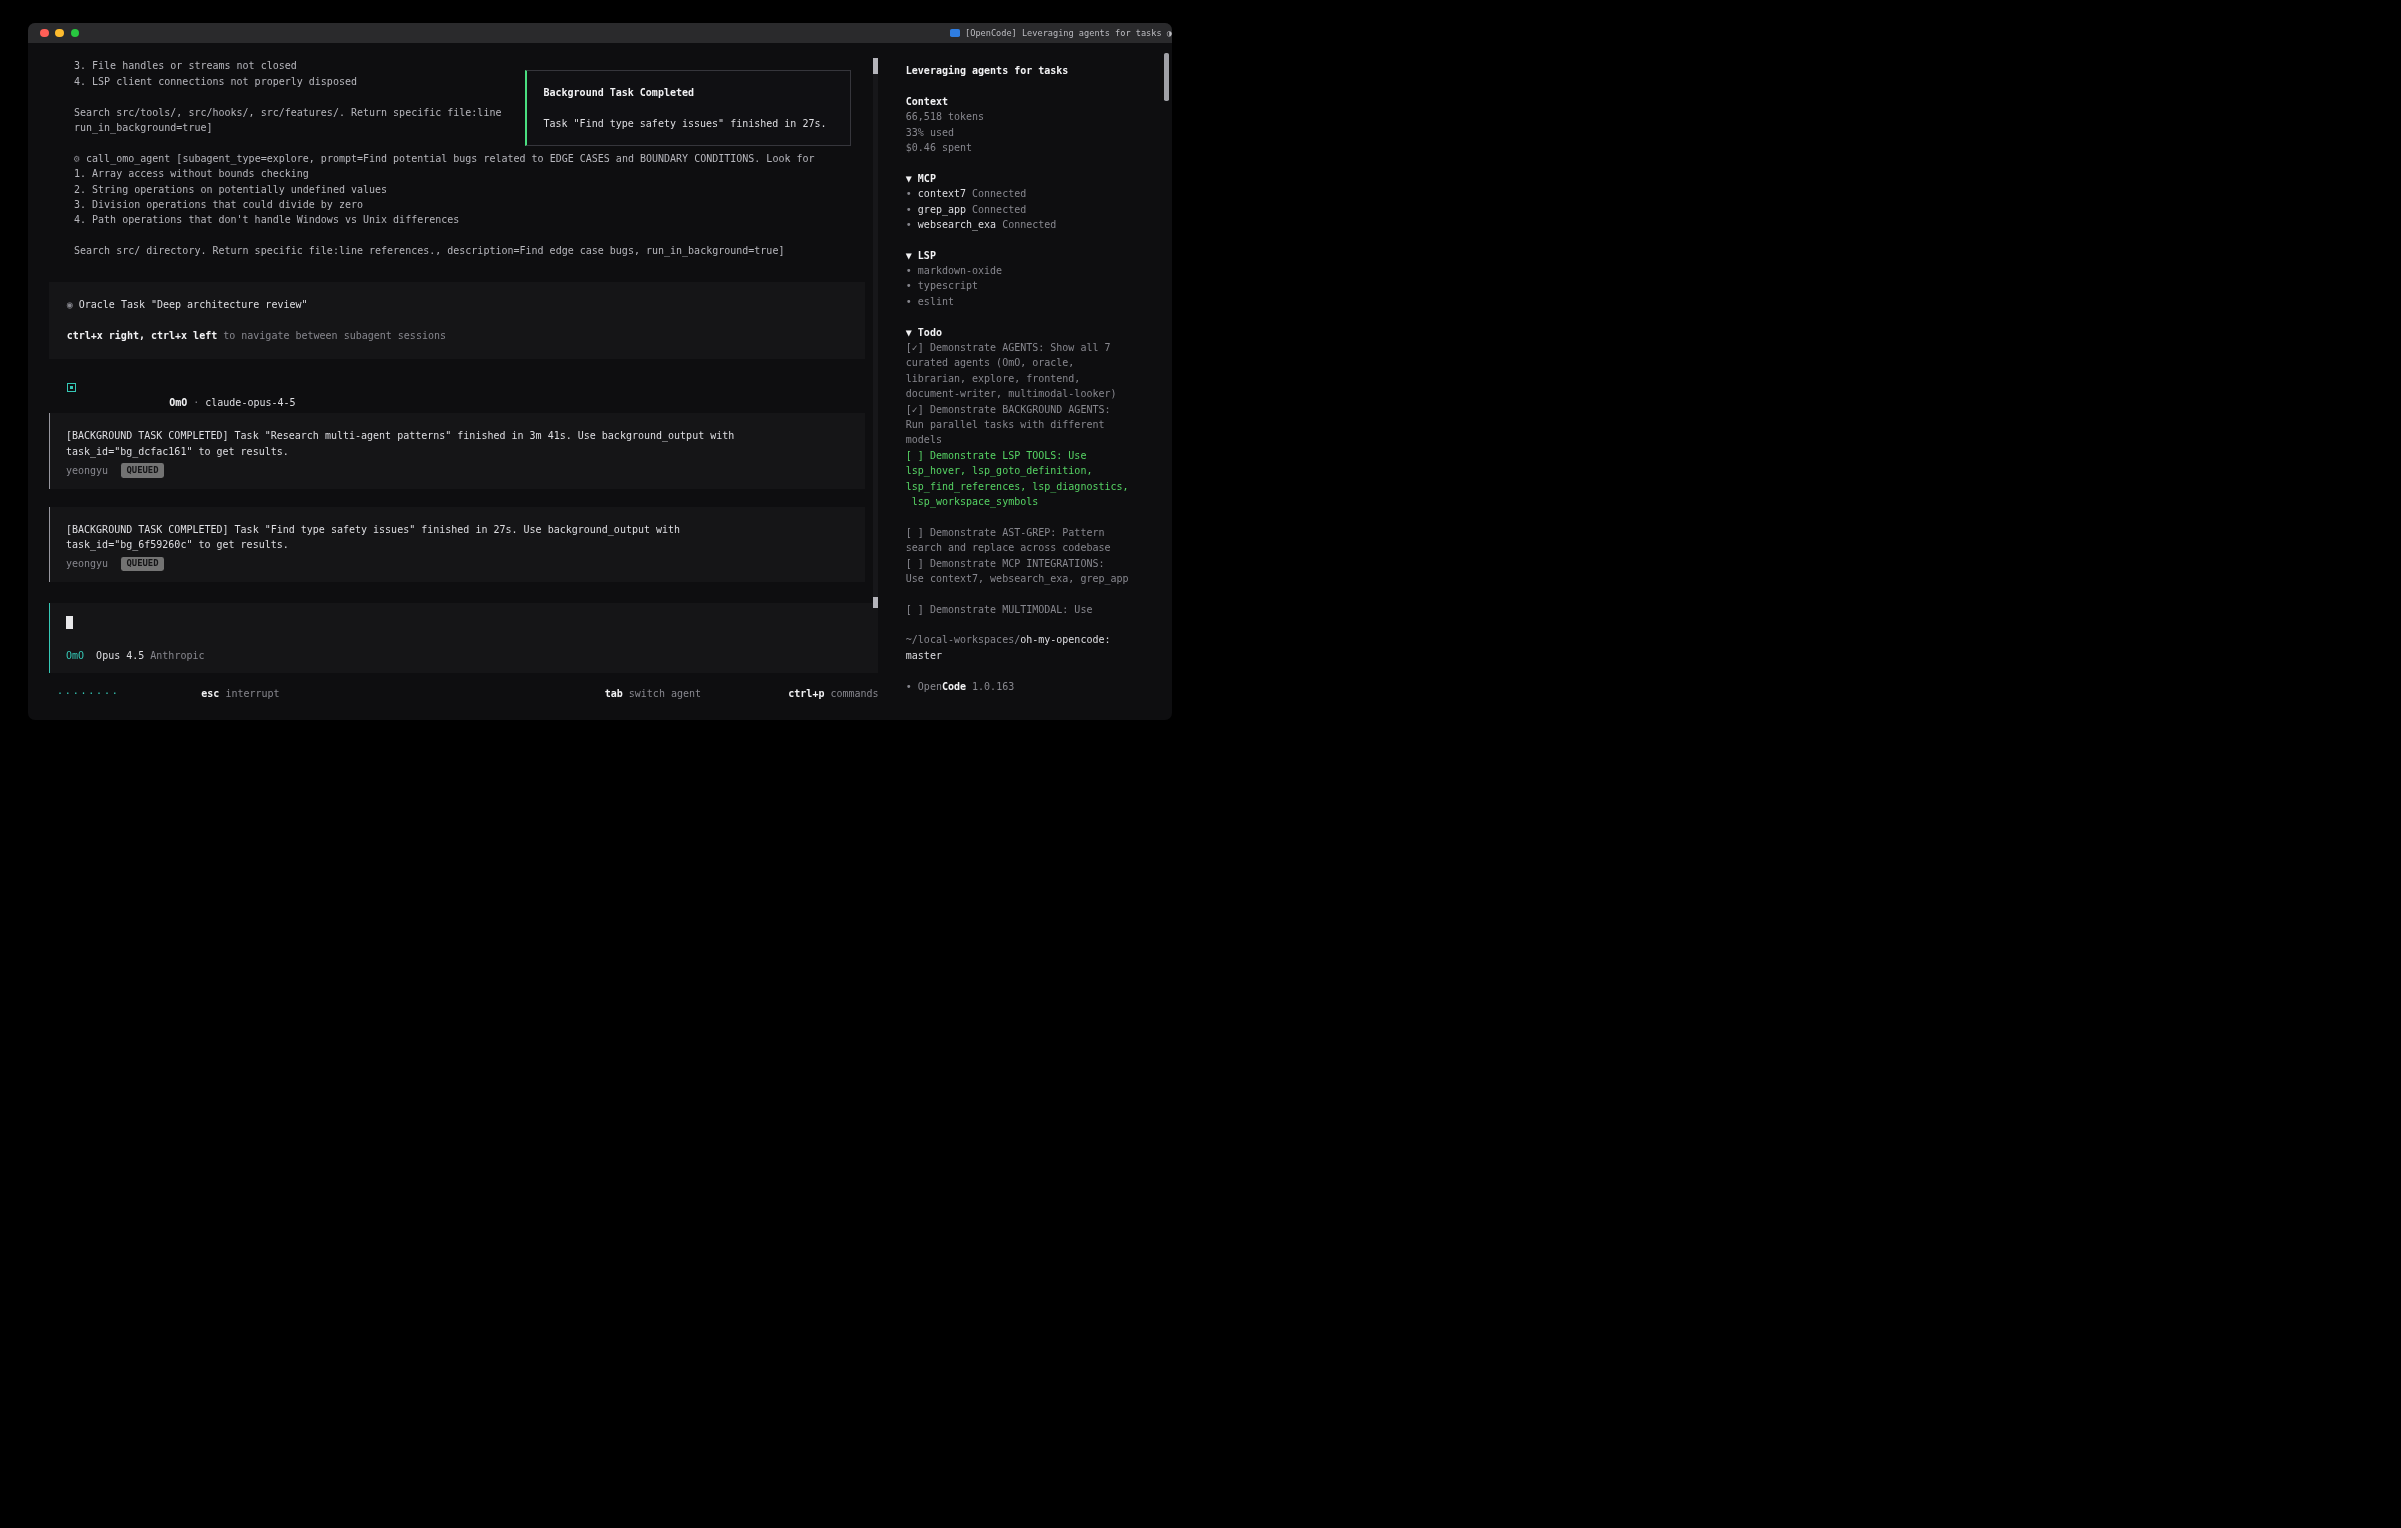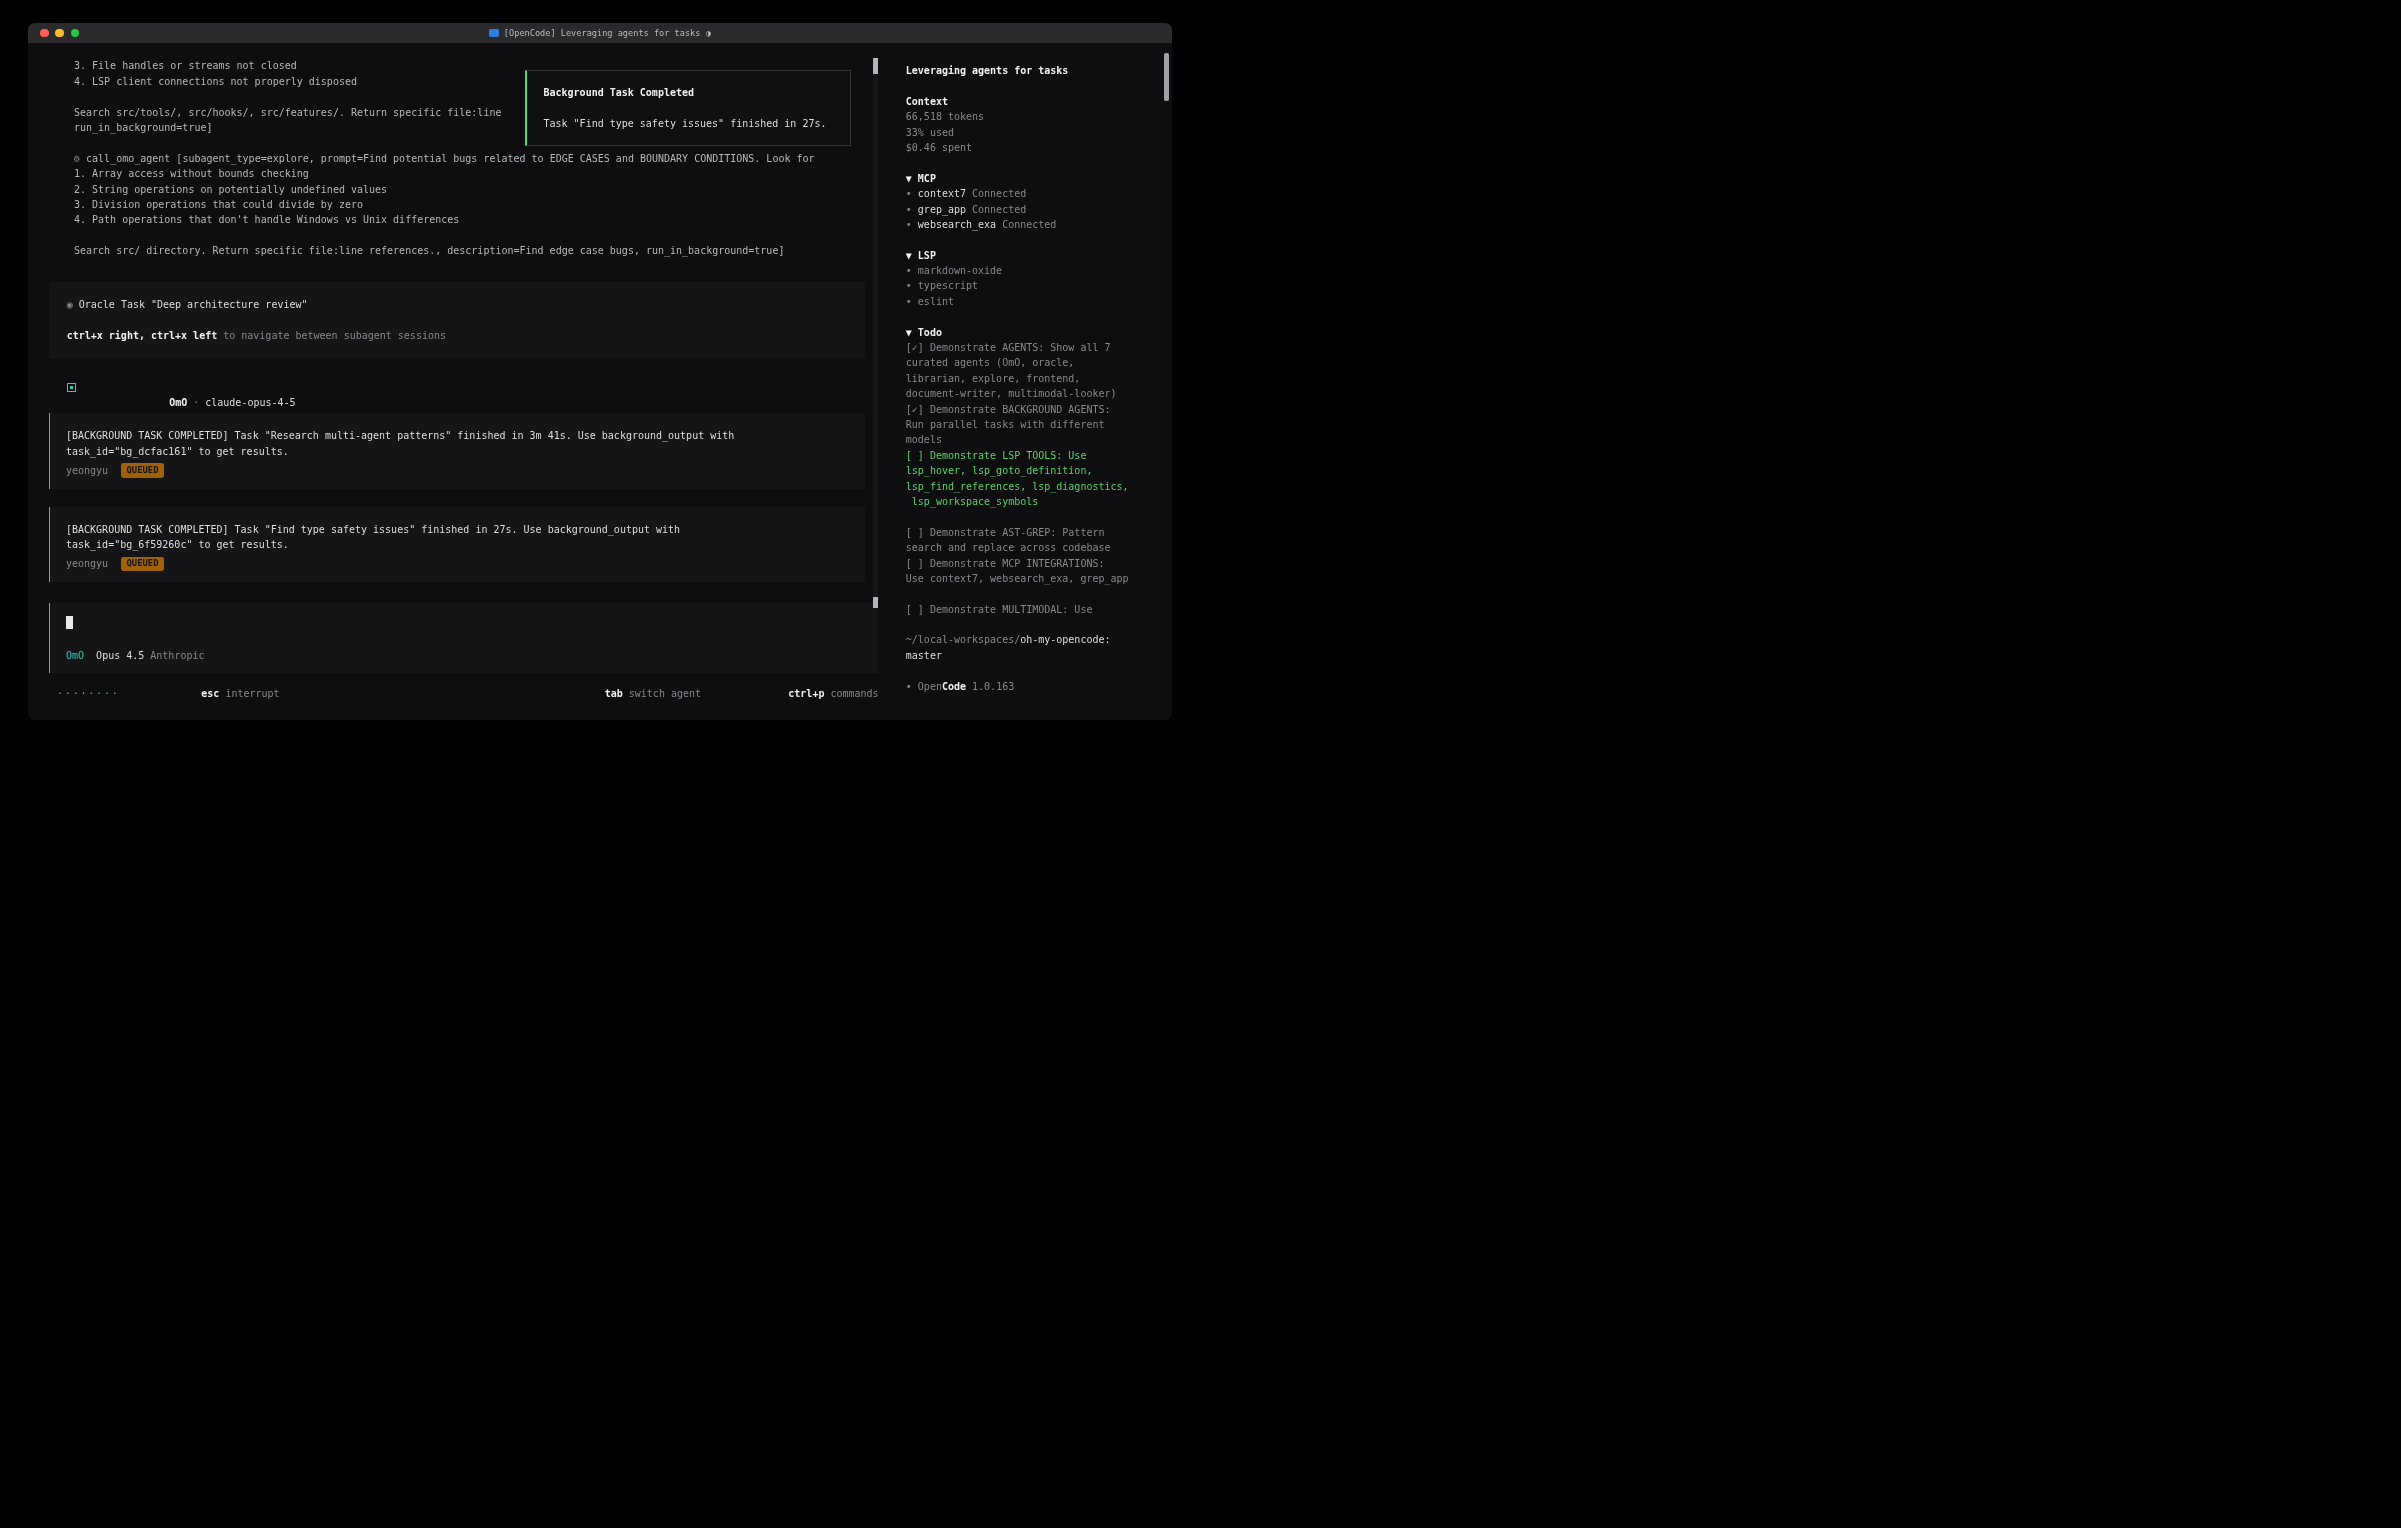--- a/index.html
+++ b/index.html
@@ -20,7 +20,7 @@
   .light.max { background: #28c840; }
   .titlebar-title {
     position: absolute; left: 0; right: 0; text-align: center; font-size: 8.6px; color: #bcbcc1;
-    display: flex; justify-content: center; align-items: center; gap: 4.7px;
+    display: flex; justify-content: flex-end; align-items: center; gap: 4.7px;
   }
   .title-icon { width: 10px; height: 7.7px; background: #2f7de1; border-radius: 1.8px; display: inline-block; }
 

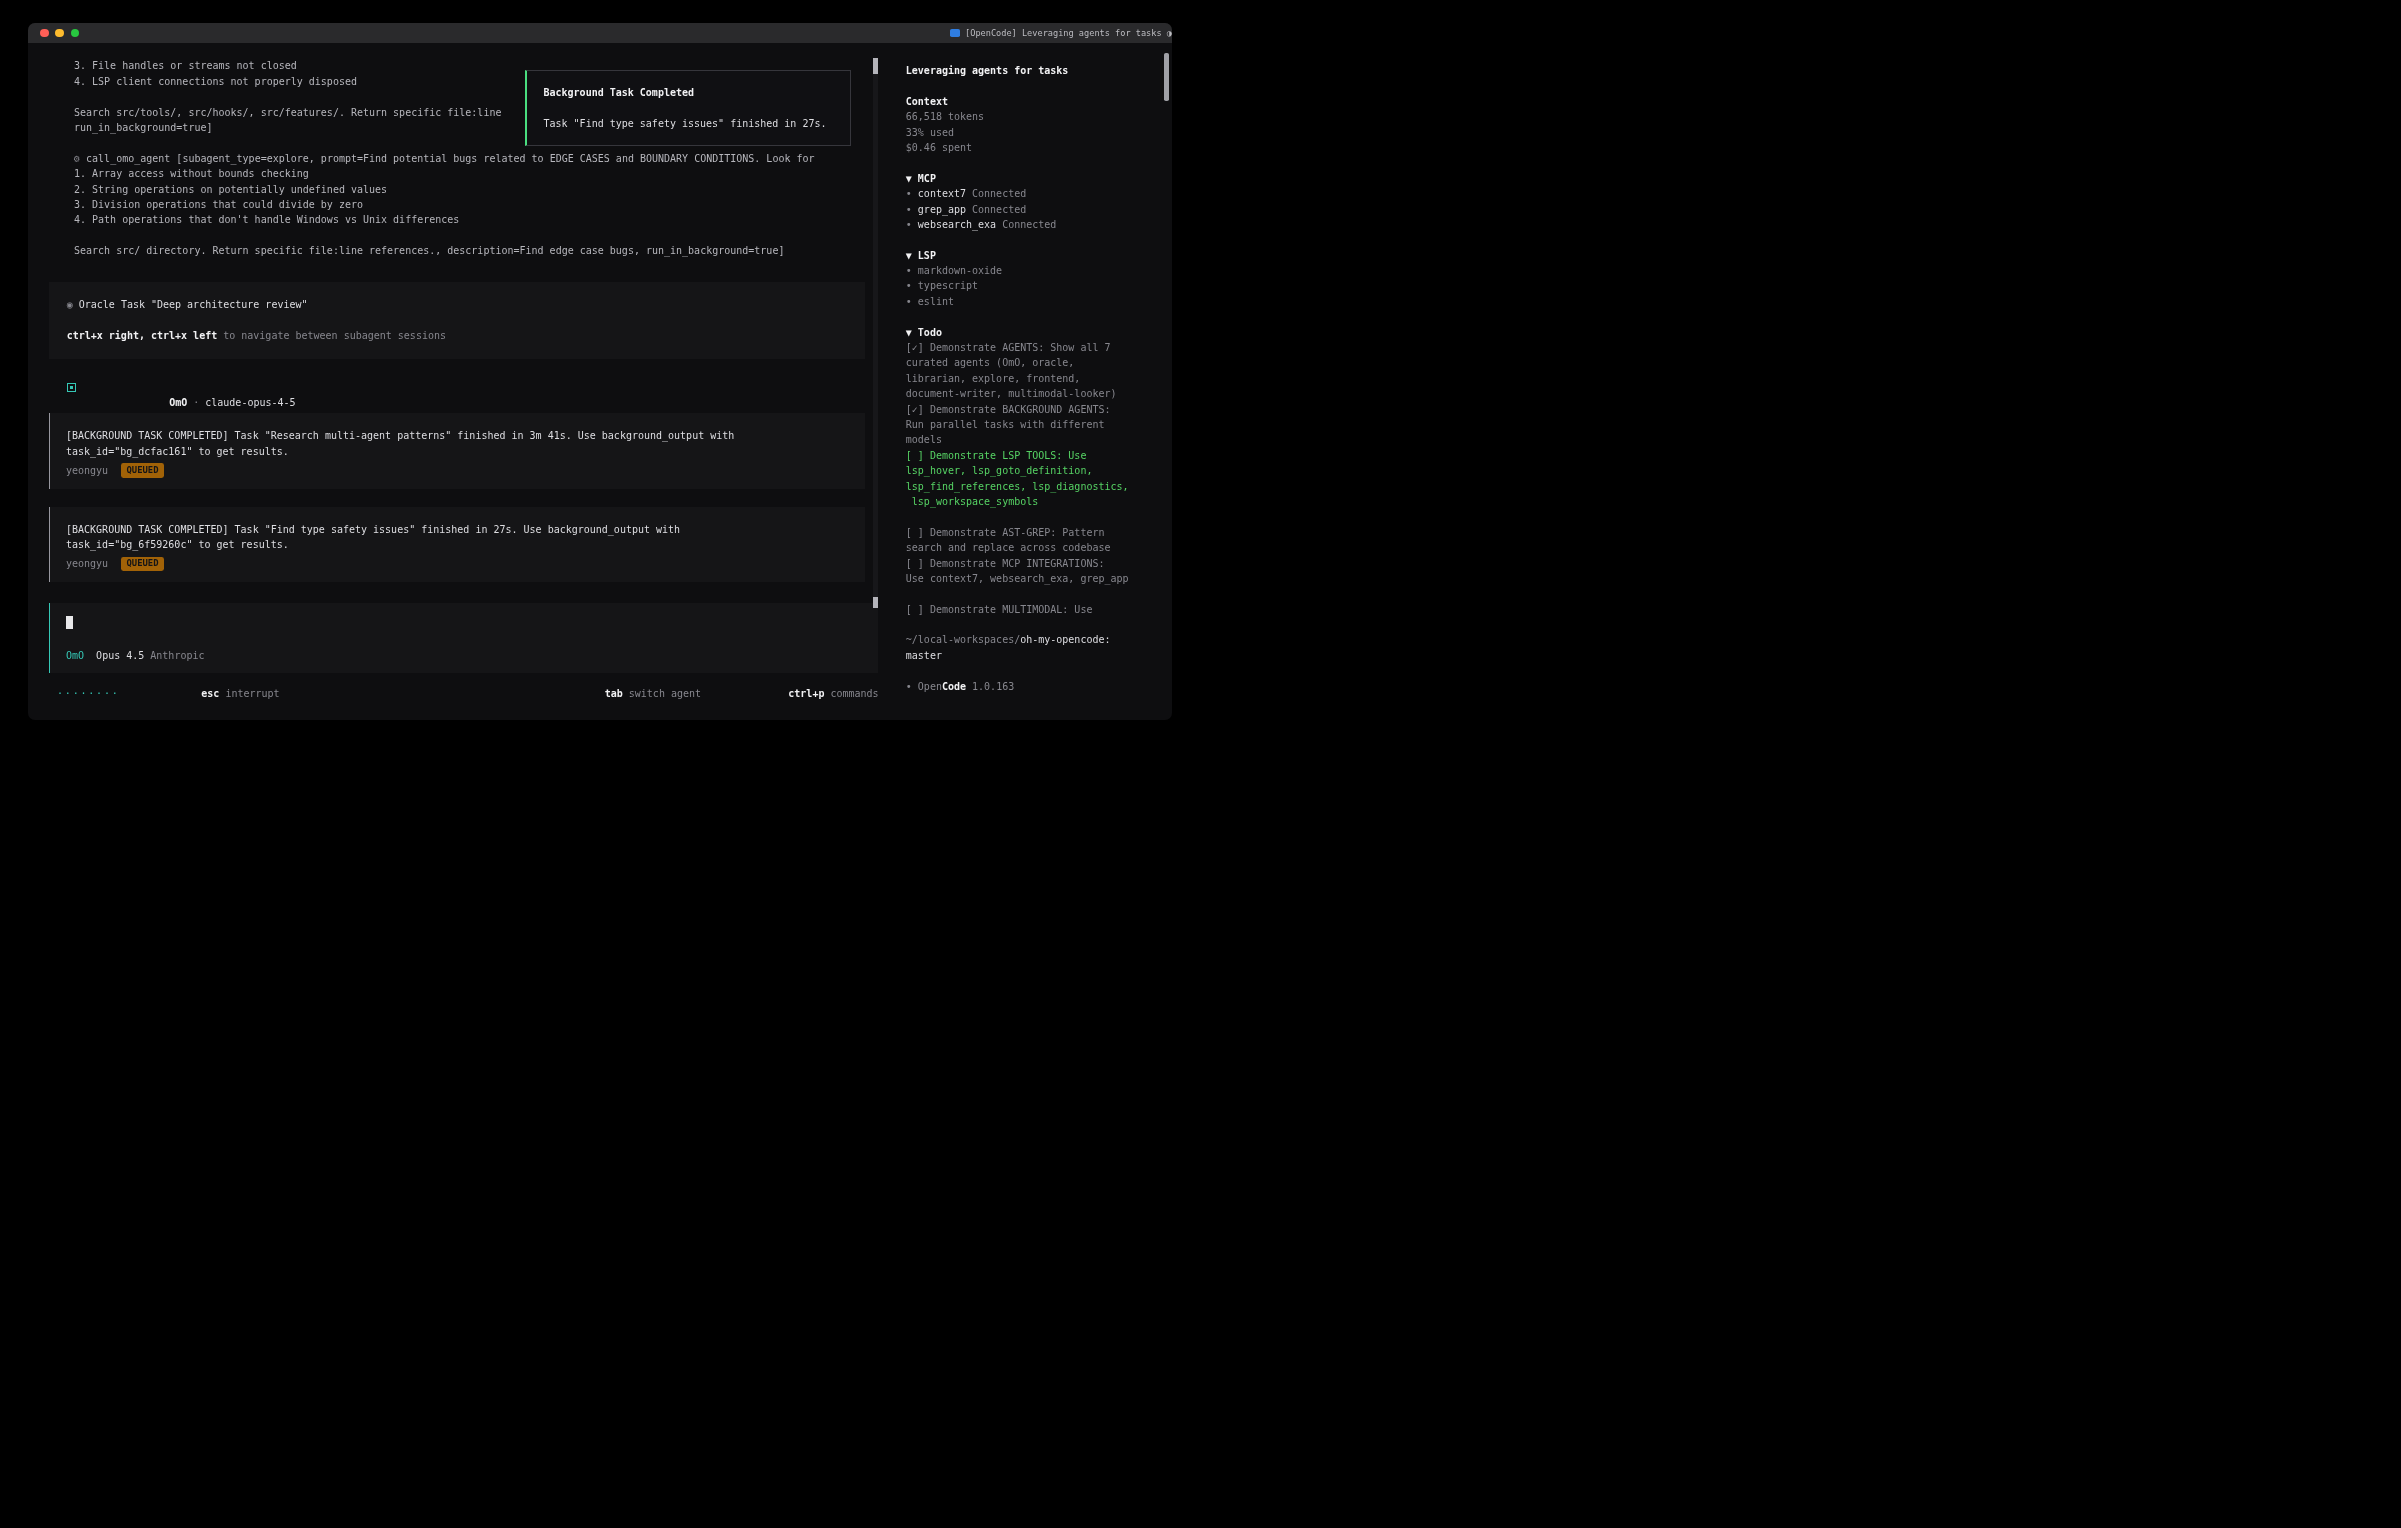--- a/index.html
+++ b/index.html
@@ -57,7 +57,7 @@
   }
   .msg-meta { display: flex; align-items: center; gap: 13px; height: 17.7px; margin-top: 2.4px; }
   .badge {
-    background: #a16207; color: #141416; font-weight: bold; font-size: 8.9px;
+    background: #737373; color: #141416; font-weight: bold; font-size: 8.9px;
     padding: 1.2px 5.3px; border-radius: 2.4px; line-height: 11.8px;
   }
 

